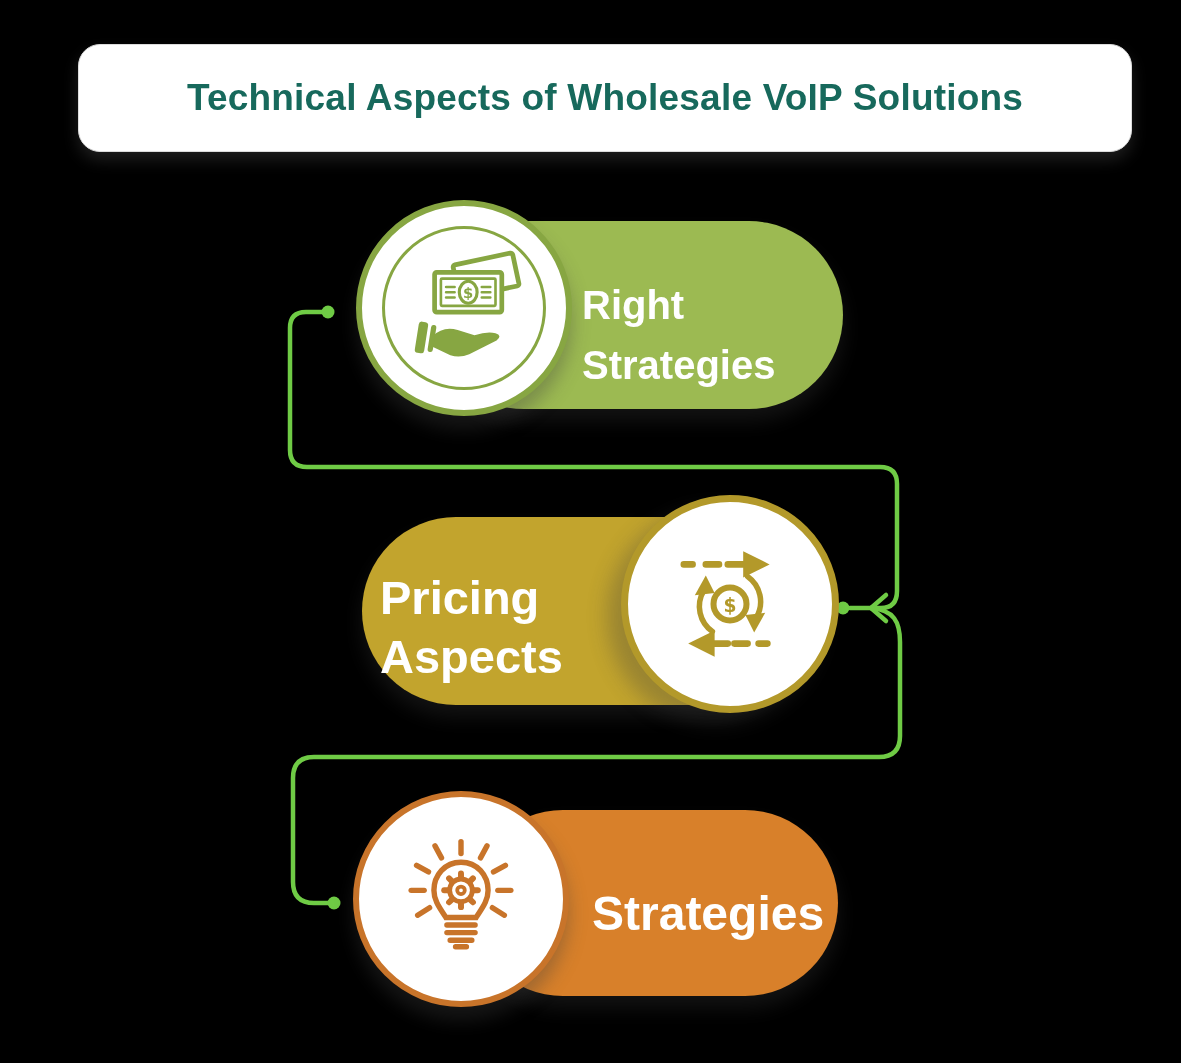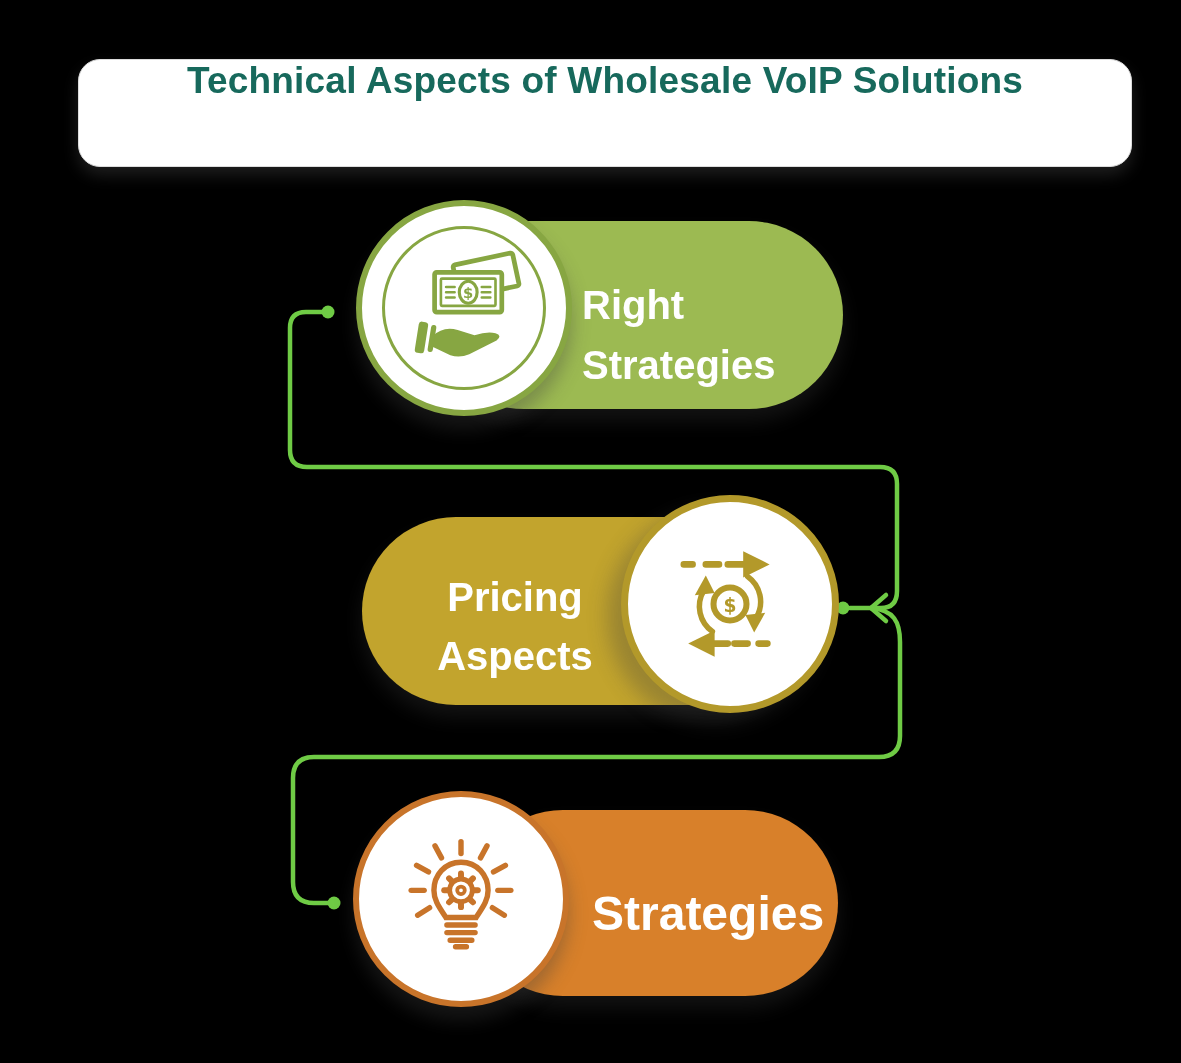--- a/index.html
+++ b/index.html
@@ -12,7 +12,7 @@
     position:absolute;left:78px;top:44px;width:1052px;height:106px;
     background:#fff;border:1px solid #dcdcdc;border-radius:22px;
     box-shadow:0 8px 16px rgba(120,120,120,0.25);
-    display:flex;justify-content:center;margin-top:15px;
+    display:flex;align-items:center;justify-content:center;
   }
   .title-card h1{
     margin:0;font-size:37px;font-weight:700;color:#17695c;letter-spacing:.2px;

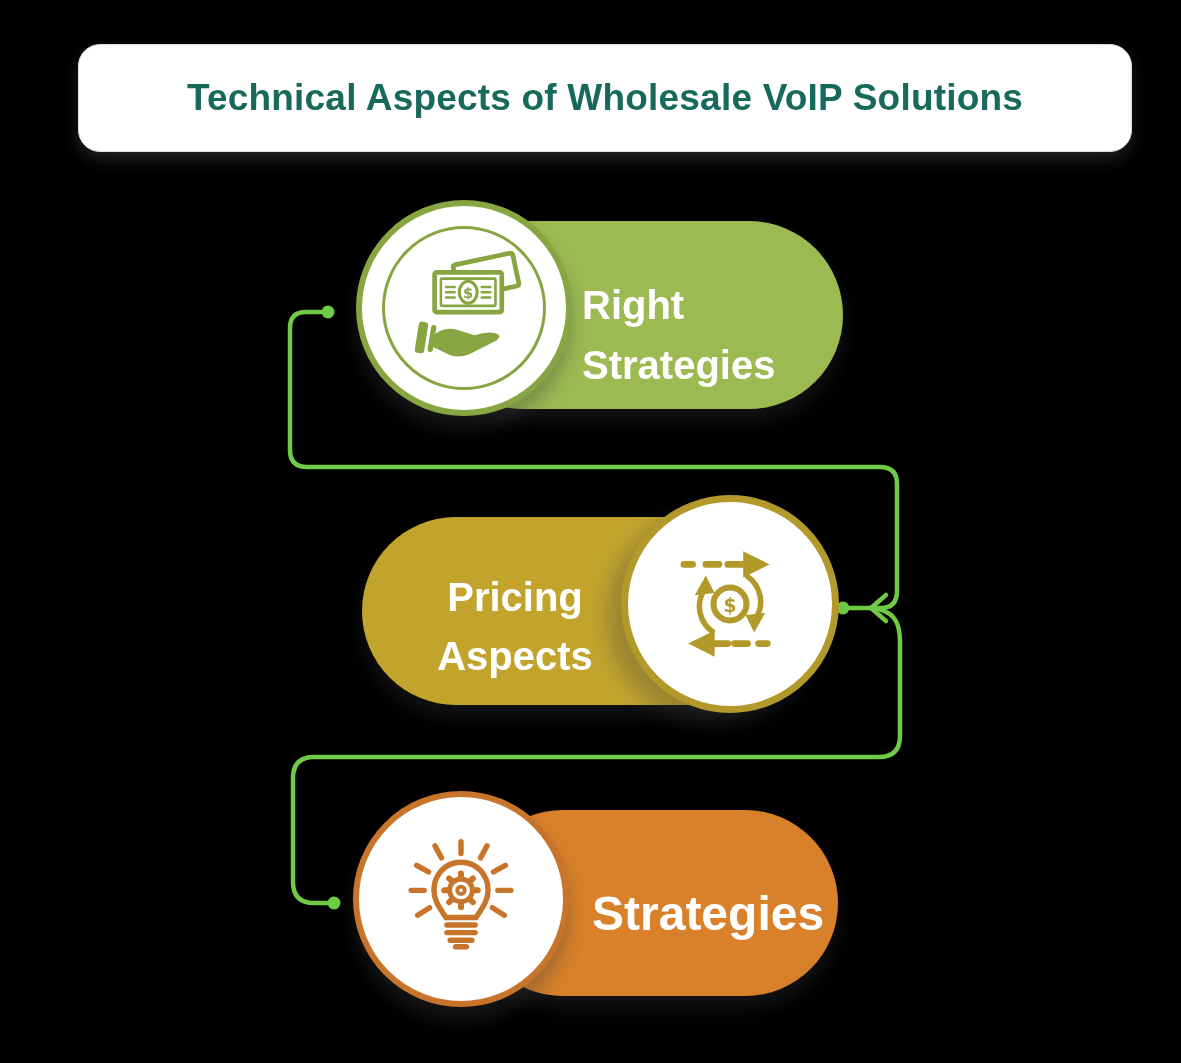--- a/index.html
+++ b/index.html
@@ -34,7 +34,7 @@
   
   .label{position:absolute;color:#fff;font-weight:700;}
   .label-1{left:582px;top:269px;font-size:40px;line-height:48px;text-align:left;}
-  .label-2{left:380px;top:562px;width:270px;font-size:40px;line-height:47px;text-align:center;}
+  .label-2{left:380px;top:562px;width:270px;font-size:47px;line-height:47px;text-align:left;}
   .label-3{left:592px;top:878px;font-size:48px;line-height:47px;text-align:left;}
   .label span{display:block;margin-top:12px;}
   

